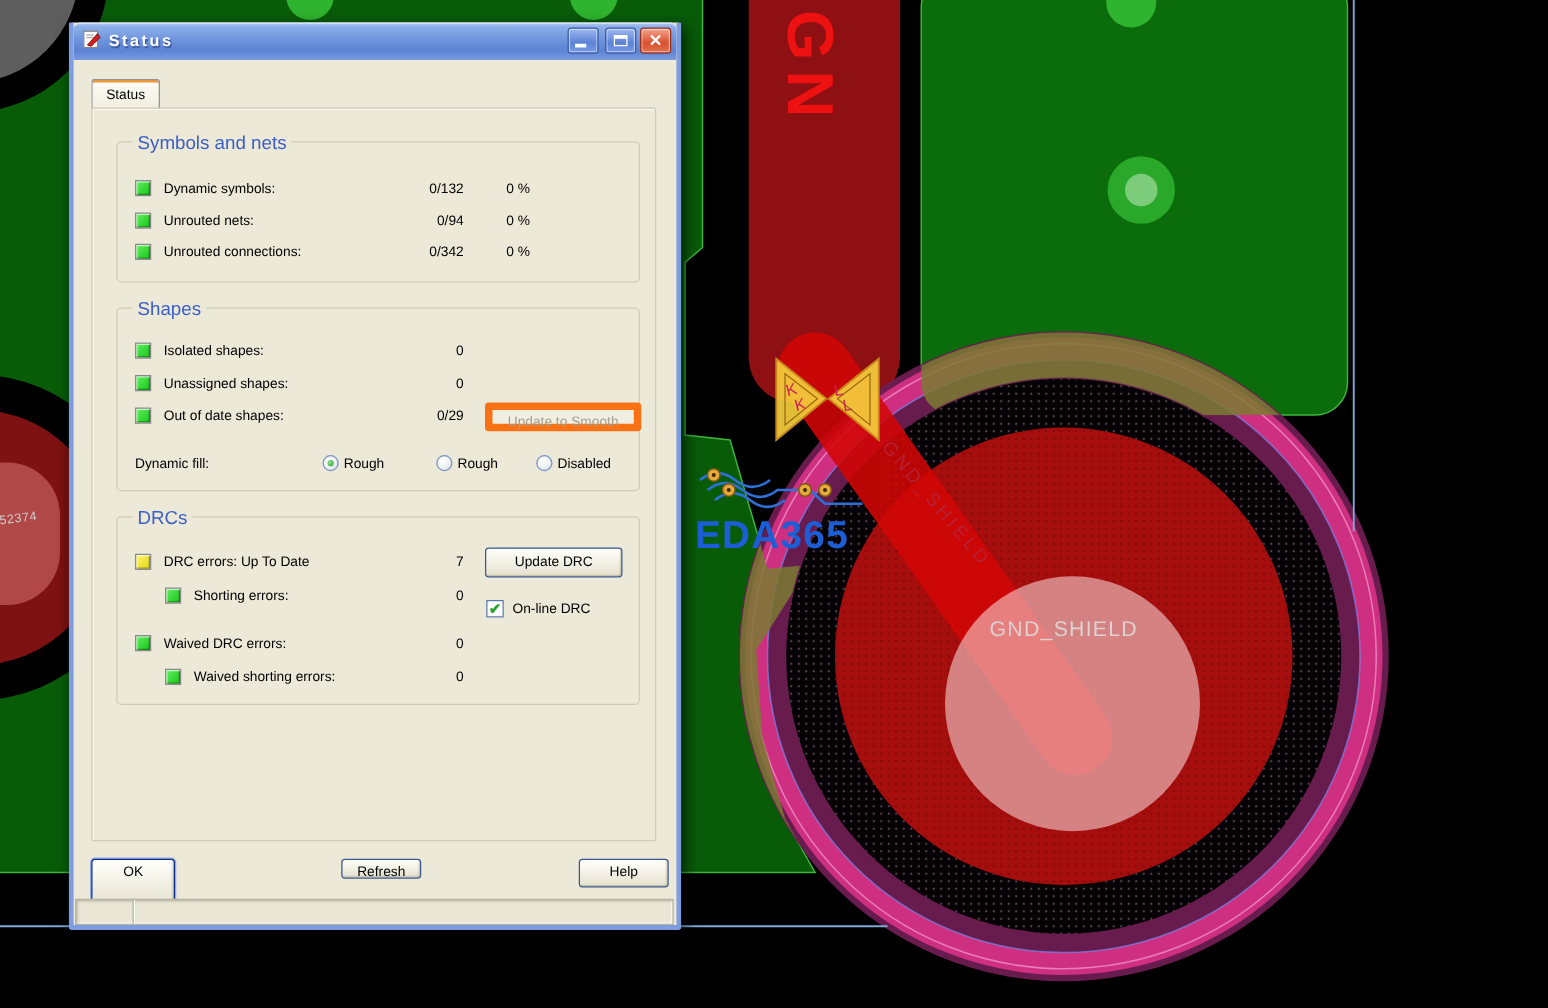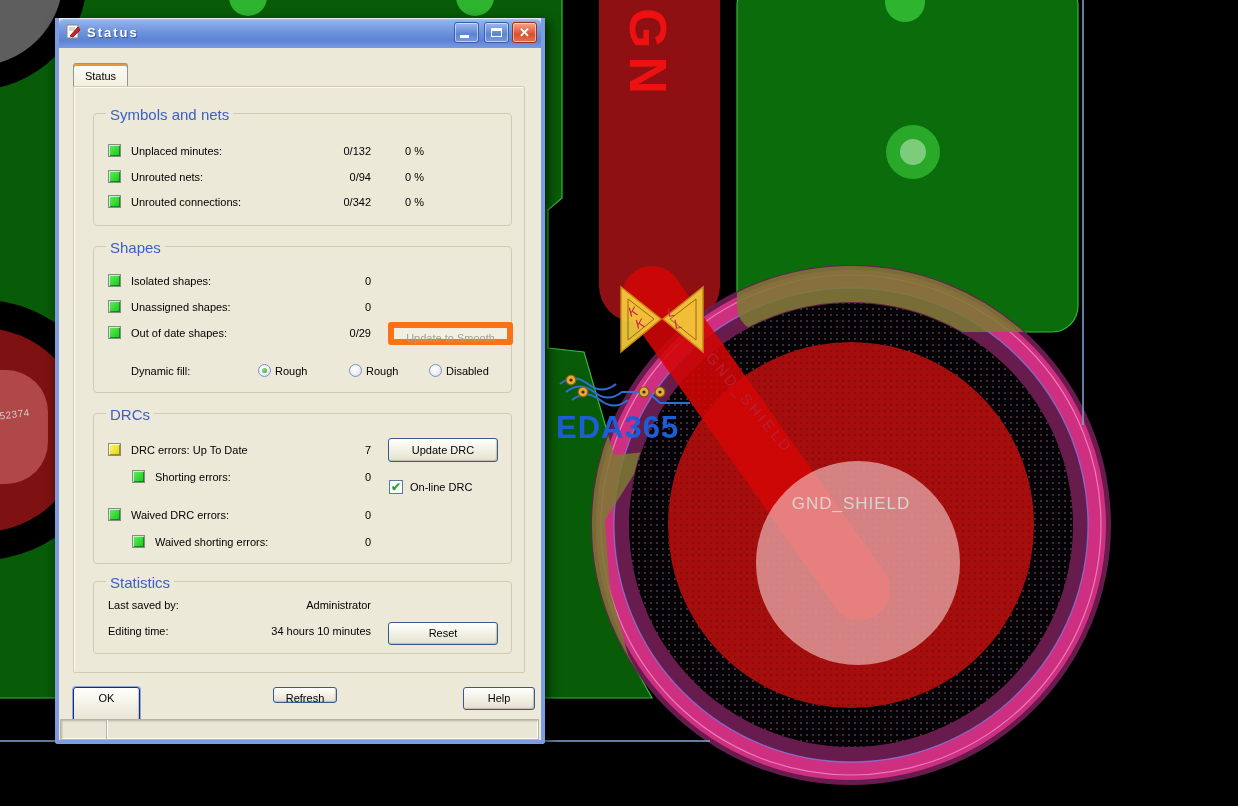--- a/index.html
+++ b/index.html
@@ -201,7 +201,7 @@
       <div class="group g1">
         <span class="group-label">Symbols and nets</span>
         <div class="ind green" style="left:14px;top:30px;"></div>
-        <span class="lbl" style="left:37px;top:31px;">Unplaced minutes:</span>
+        <span class="lbl" style="left:37px;top:31px;">Dynamic symbols:</span>
         <span class="val" style="left:195px;top:31px;width:82px;">0/132</span>
         <span class="lbl" style="left:311px;top:31px;">0 %</span>
 

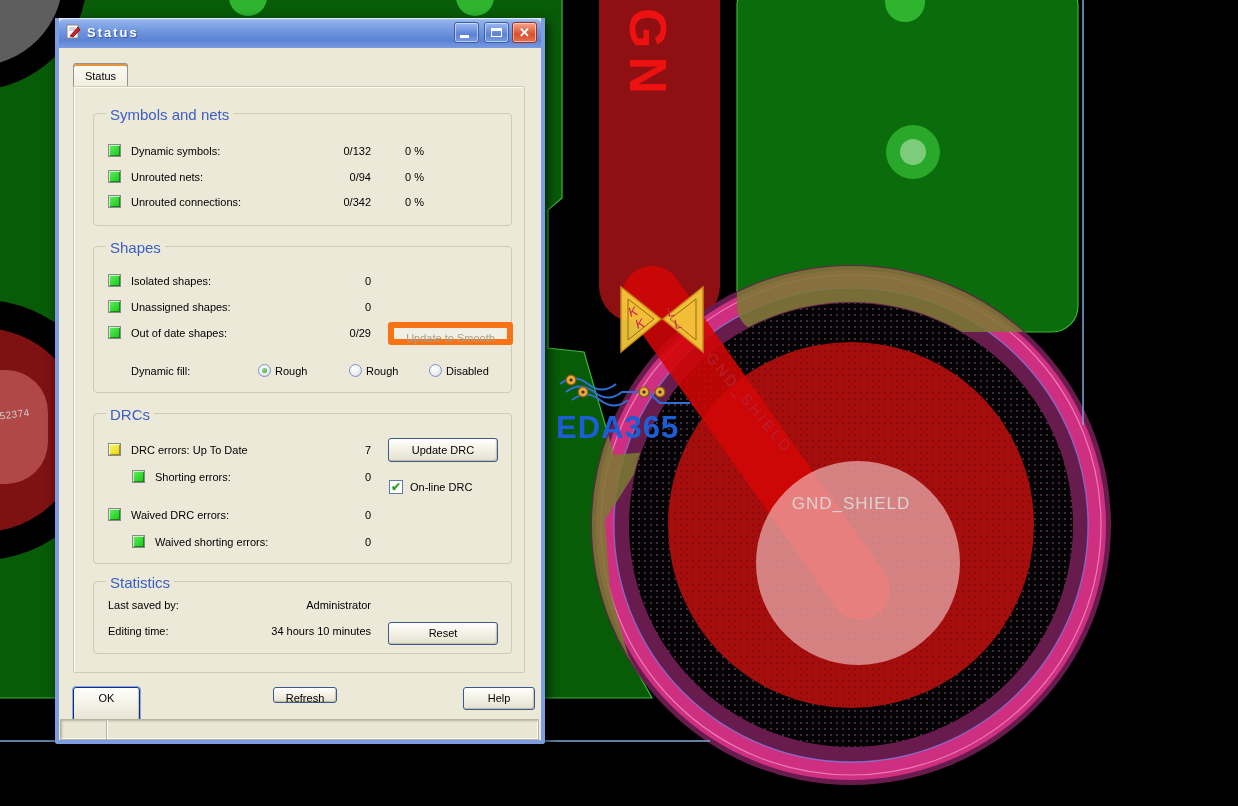--- a/index.html
+++ b/index.html
@@ -231,7 +231,7 @@
         <span class="val" style="left:195px;top:80px;width:82px;">0/29</span>
         <div class="btn disabled" style="left:294px;top:75px;width:125px;height:23px;line-height:21px;">Update to Smooth</div>
 
-        <span class="lbl" style="left:25px;top:118px;padding-left:12px;">Dynamic fill:</span>
+        <span class="lbl" style="left:2px;top:118px;padding-left:12px;">Dynamic fill:</span>
         <div class="radio selected" style="left:164px;top:117px;">
             <span class="dot"></span>
           </div>

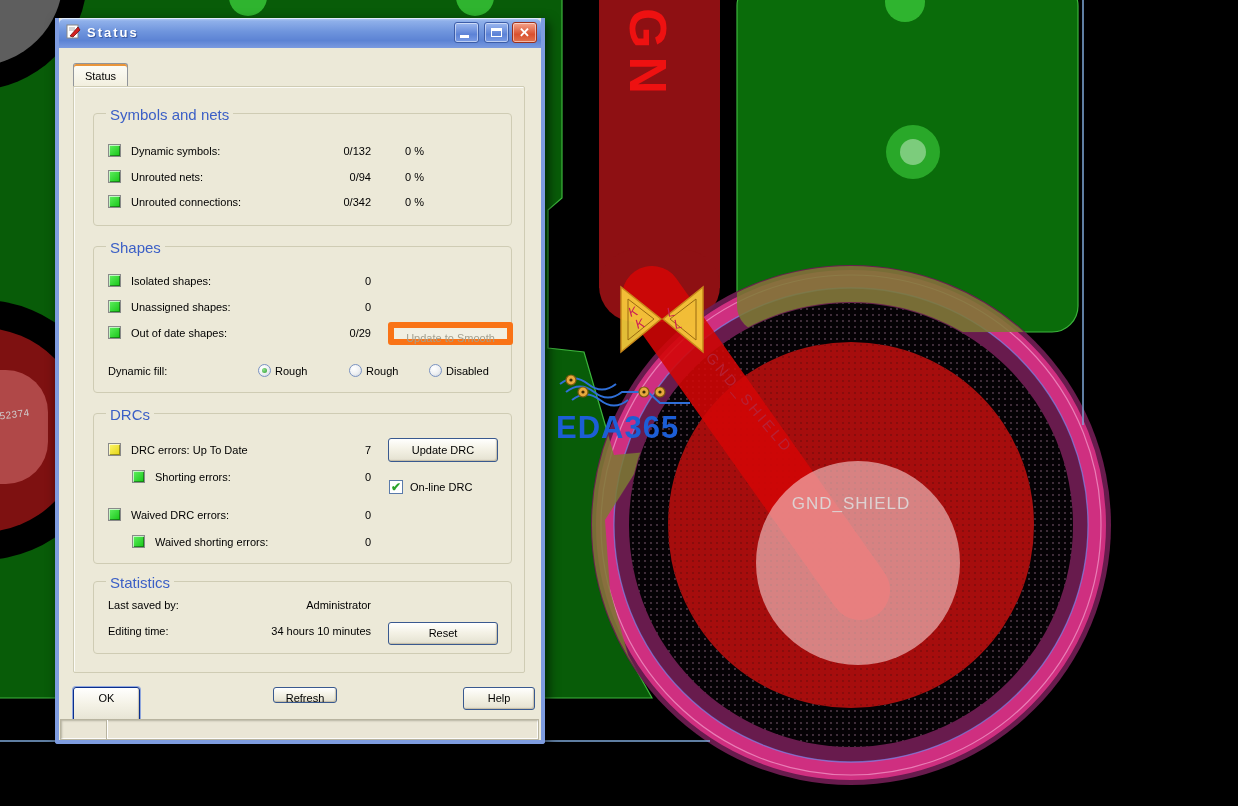--- a/index.html
+++ b/index.html
@@ -265,14 +265,6 @@
         <span class="val" style="left:215px;top:122px;width:62px;">0</span>
       </div>
 
-      <div class="group g4">
-        <span class="group-label">Statistics</span>
-        <span class="lbl" style="left:14px;top:17px;">Last saved by:</span>
-        <span class="val" style="left:137px;top:17px;width:140px;">Administrator</span>
-        <span class="lbl" style="left:14px;top:43px;">Editing time:</span>
-        <span class="val" style="left:137px;top:43px;width:140px;">34 hours 10 minutes</span>
-        <div class="btn" style="left:294px;top:40px;width:110px;height:23px;line-height:21px;">Reset</div>
-      </div>
 
       <div class="btn default" style="left:14px;top:639px;width:67px;height:38px;line-height:21px;">OK</div>
       <div class="btn" style="left:214px;top:639px;width:64px;height:16px;line-height:21px;">Refresh</div>

